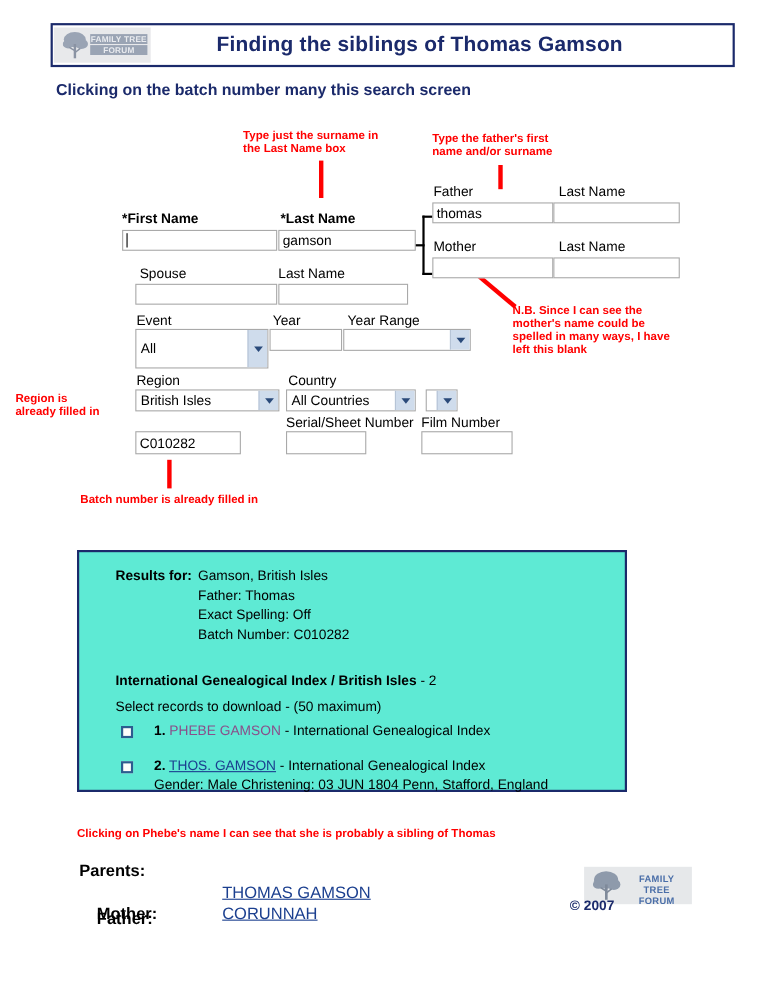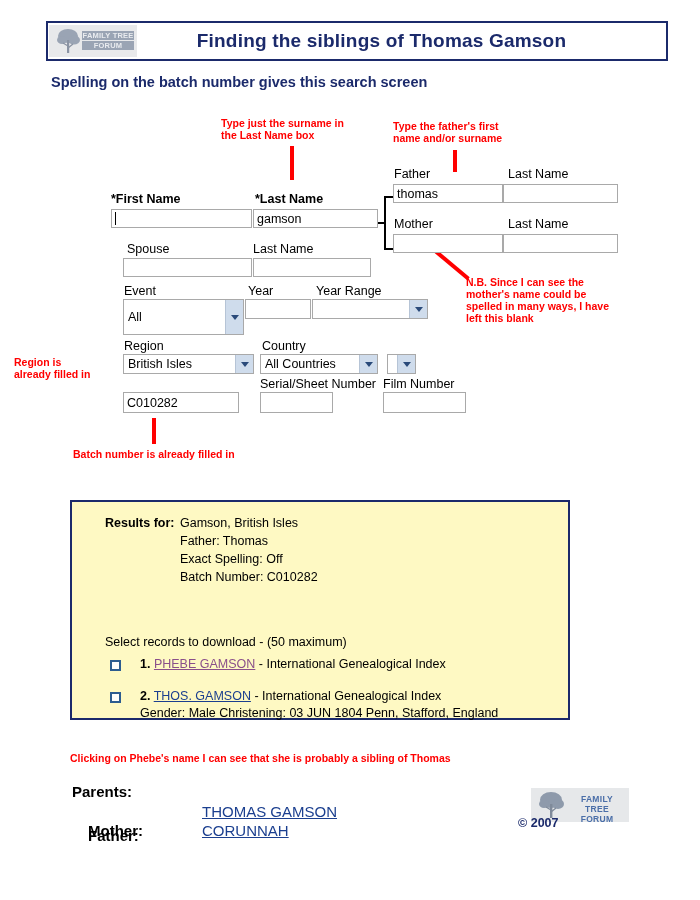--- a/index.html
+++ b/index.html
@@ -263,7 +263,7 @@
   <div class="header-title">Finding the siblings of Thomas Gamson</div>
 </div>
 
-<div class="subtitle">Spelling on the batch number gives this search screen</div>
+<div class="subtitle">Clicking on the batch number many this search screen</div>
 
 <div class="anno" style="left:221px; top:117px; white-space:pre;">Type just the surname in
 the Last Name box</div>

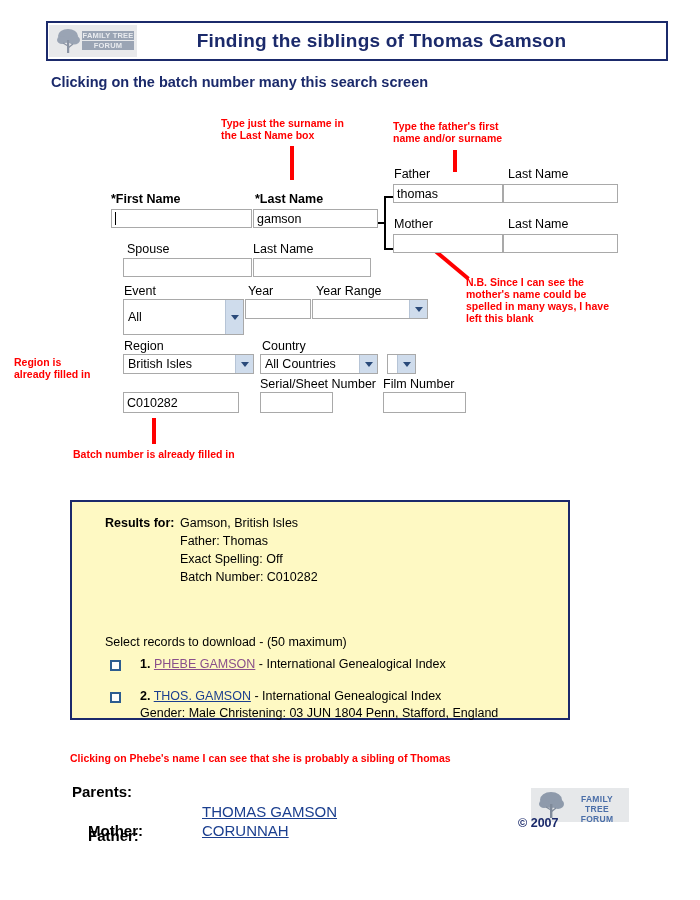--- a/index.html
+++ b/index.html
@@ -359,7 +359,7 @@
 </div>
 
 <div class="fld-label" style="left:124px; top:392px;">Batch Number</div>
-<div class="tbox" style="left:123px; top:392px; width:116px; height:21px;">C010282</div>
+<div class="tbox" style="left:123px; top:392px; width:96px; height:21px;">C010282</div>
 
 <div class="fld-label" style="left:260px; top:377px;">Serial/Sheet Number</div>
 <div class="tbox" style="left:260px; top:392px; width:73px; height:21px;"></div>

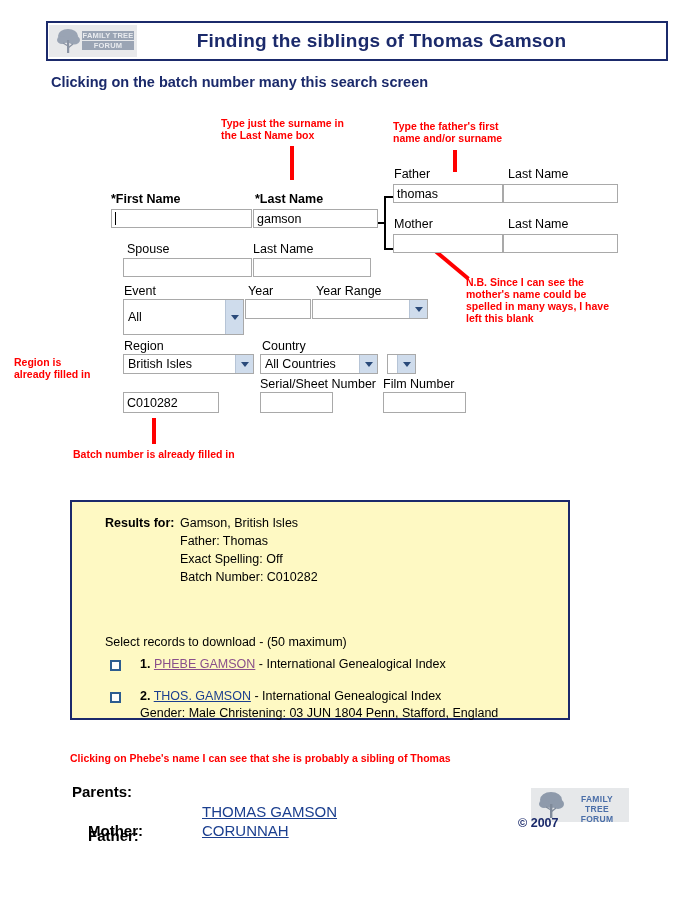--- a/index.html
+++ b/index.html
@@ -174,7 +174,7 @@
     width: 500px;
     height: 220px;
     border: 2px solid #1b2a6b;
-    background: #fef9c3;
+    background: #5eead4;
     box-sizing: border-box;
   }
   .res-line { position: absolute; font-size: 12.5px; color: #000; white-space: nowrap; }

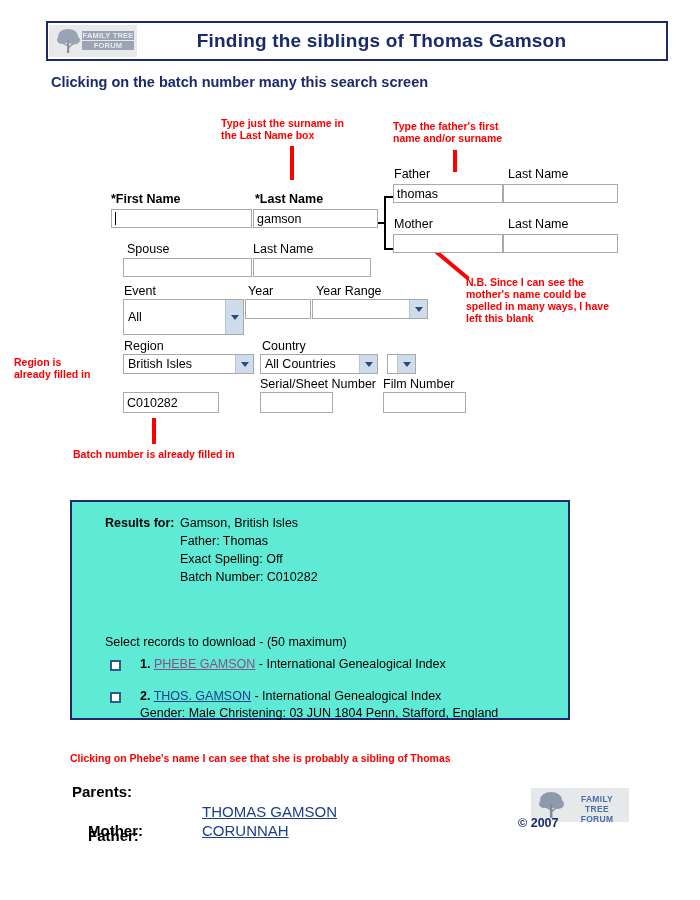--- a/index.html
+++ b/index.html
@@ -374,6 +374,10 @@
   <div class="res-line" style="left:108px; top:50px;">Exact Spelling: Off</div>
   <div class="res-line" style="left:108px; top:68px;">Batch Number: C010282</div>
 
+  <div class="res-head" style="left:33px; top:110px;">
+    <span>International Genealogical Index / British Isles</span>
+    <span class="cnt">- 2</span>
+  </div>
   <div class="res-line" style="left:33px; top:133px;">Select records to download - (50 maximum)</div>
 
   <div class="chk" style="left:38px; top:158px;"></div>

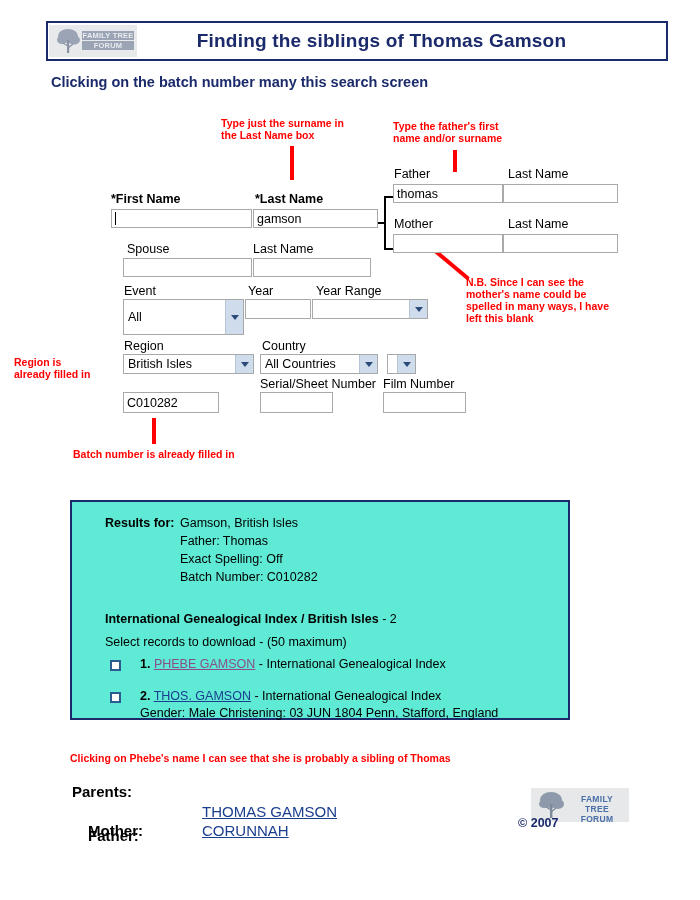--- a/index.html
+++ b/index.html
@@ -191,7 +191,7 @@
   }
   .rec-line { position: absolute; font-size: 12.5px; color: #000; white-space: nowrap; }
   .rec-line .num { font-weight: bold; }
-  .lnk-visited { color: #8a4f8a; text-decoration: underline; }
+  .lnk-visited { color: #8a4f8a; }
   .lnk { color: #1b3f8f; text-decoration: underline; }
 
   

